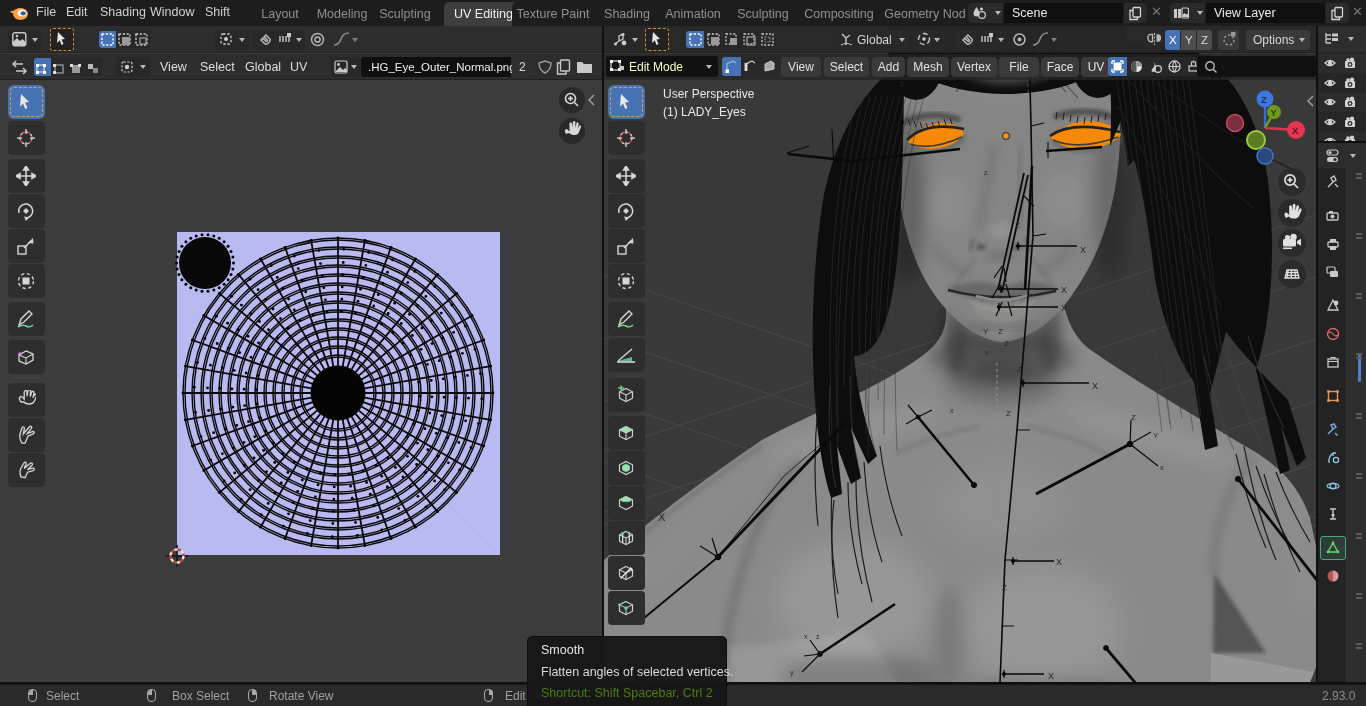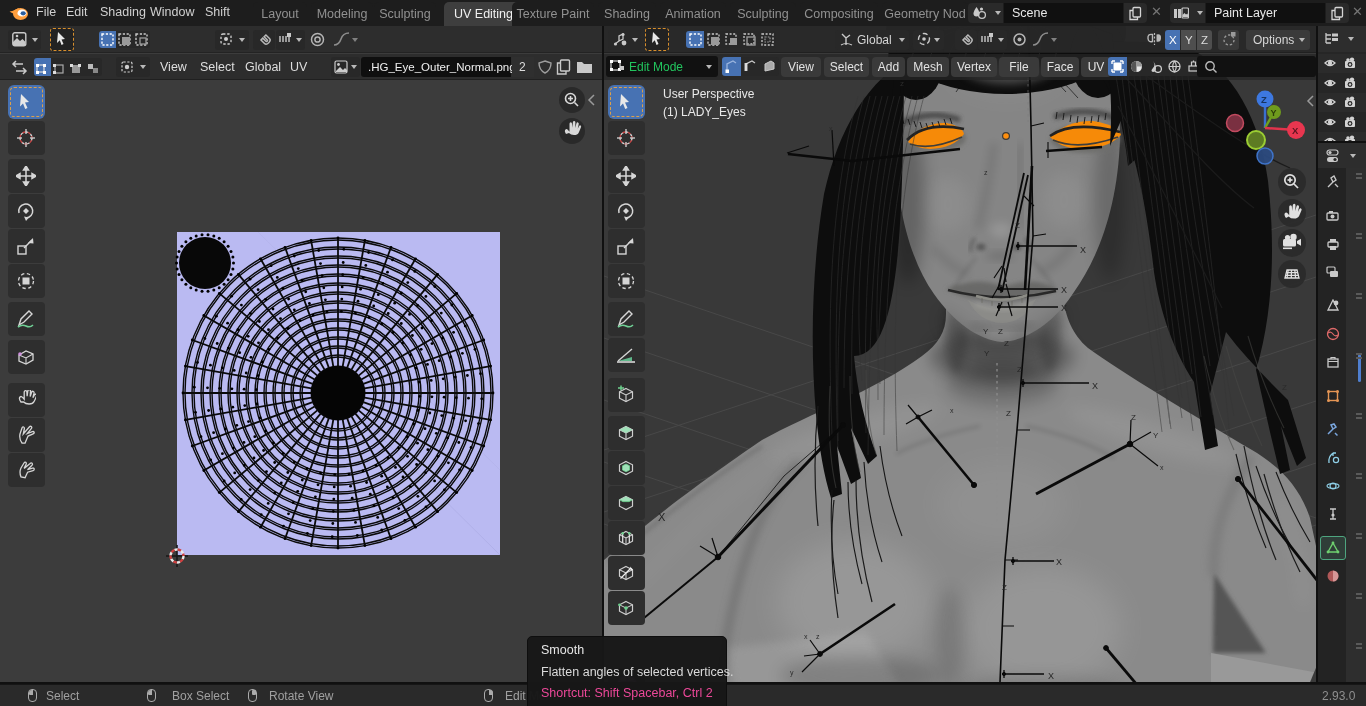--- a/index.html
+++ b/index.html
@@ -77,7 +77,7 @@
       </svg>
   <div class="caret" style="left:1197px;top:11px"></div>
   <div class="wbtn" style="left:1206px;top:3px;width:119px;height:20px;background:#101010;border-radius:0"></div>
-  <div class="mtxt" style="left:1214px;top:3px;color:#e8e8e8">Paint Layer</div>
+  <div class="mtxt" style="left:1214px;top:3px;color:#e8e8e8">View Layer</div>
   <div class="wbtn" style="left:1326px;top:3px;width:23px;height:20px;background:#2a2a2a;border-radius:0 4px 4px 0"></div>
   <svg class="abs" style="left:1330px;top:6px" width="15" height="15" viewBox="0 0 15 15">
         <rect x="5" y="1.5" width="7.5" height="9.5" rx="1" fill="none" stroke="#d5d5d5" stroke-width="1.3"></rect>

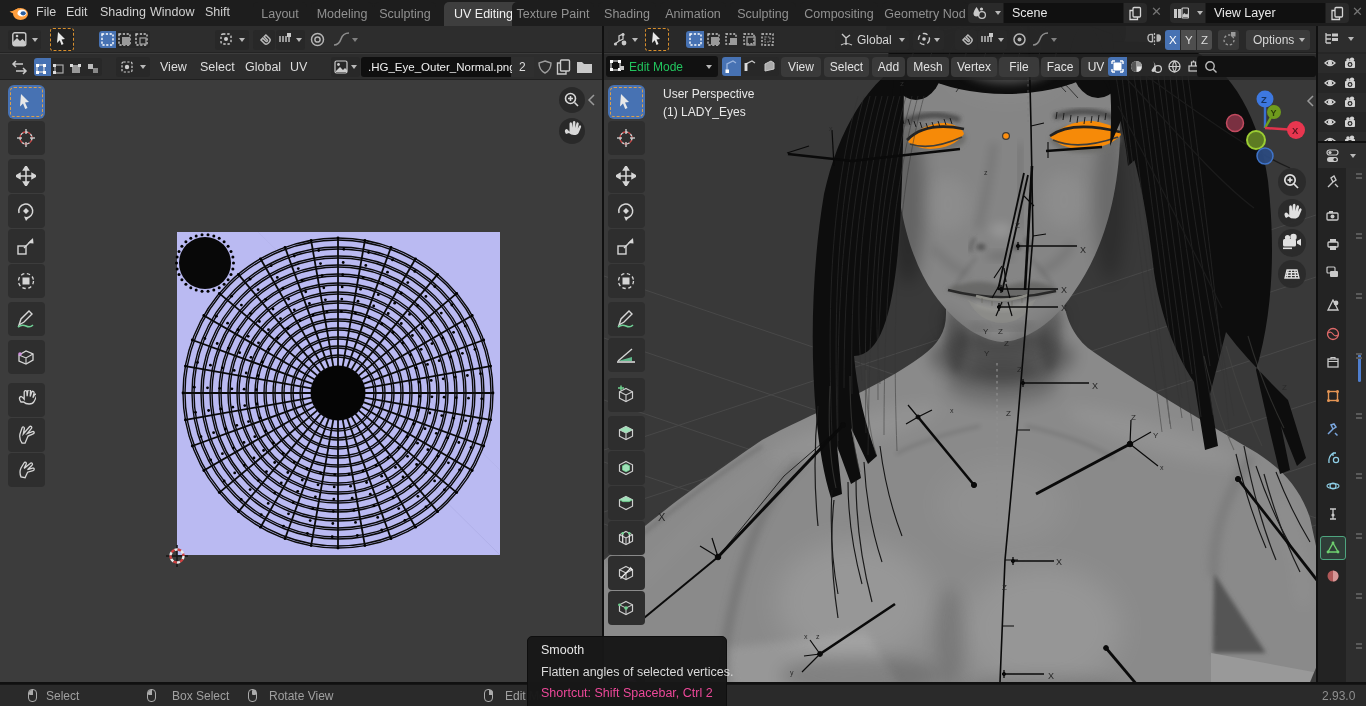--- a/index.html
+++ b/index.html
@@ -1104,7 +1104,7 @@
           <rect x="8" y="8" width="3" height="3" fill="#fff"></rect>
           <rect x="10" y="6" width="4" height="4" fill="#c9c9c9"></rect>
         </svg>
-<div class="mtxt" style="left:25px;top:31px;color:#22c55e;font-size:12px">Edit Mode</div>
+<div class="mtxt" style="left:25px;top:31px;color:#fef9c3;font-size:12px">Edit Mode</div>
 <div class="caret" style="left:102px;top:39px"></div>
 <div class="wbtn blue" style="left:118px;top:31px;width:19px;height:19px;border-radius:3px 0 0 3px"></div>
 <div class="wbtn" style="left:137px;top:31px;width:19px;height:19px;border-radius:0"></div>

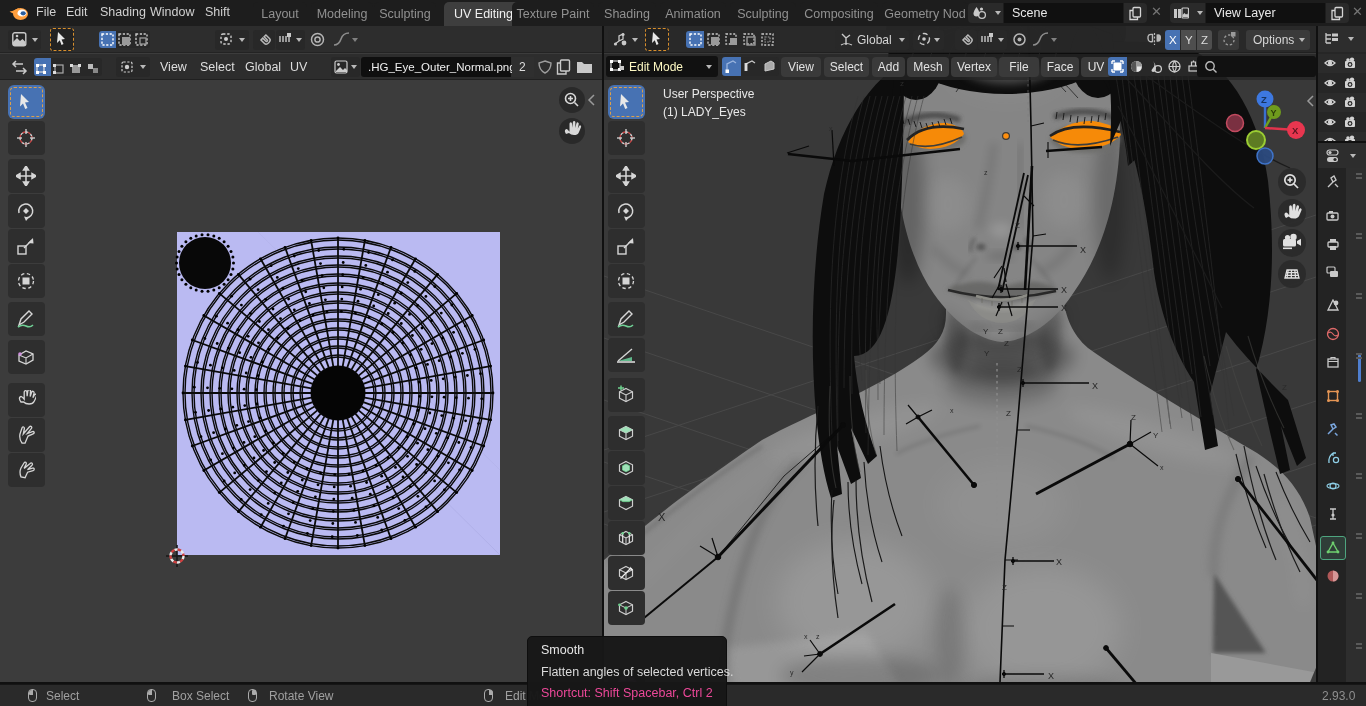--- a/index.html
+++ b/index.html
@@ -22,7 +22,7 @@
 #tooltip{position:absolute;left:527px;top:592px;width:200px;height:75px;background:rgba(23,23,23,0.98);border:1px solid #0e0e0e;border-radius:5px;z-index:60;margin-top:44px;}
 #tooltip .t1{position:absolute;left:13px;top:6px;color:#e6e6e6;font-size:12.5px;white-space:nowrap;}
 #tooltip .t2{position:absolute;left:13px;top:28px;color:#dadada;font-size:12.5px;white-space:nowrap;}
-#tooltip .t3{position:absolute;left:13px;top:49px;color:#ec4899;font-size:12.5px;white-space:nowrap;}
+#tooltip .t3{position:absolute;left:13px;top:49px;color:#4d7c0f;font-size:12.5px;white-space:nowrap;}
 .tbtn{position:absolute;width:37px;height:34px;background:#2e2e2e;border-radius:4px;}
 .tbtn.act{background:#4772b3;outline:1.5px dashed #dca04a;outline-offset:-3.5px;border-radius:6px;}
 </style>

